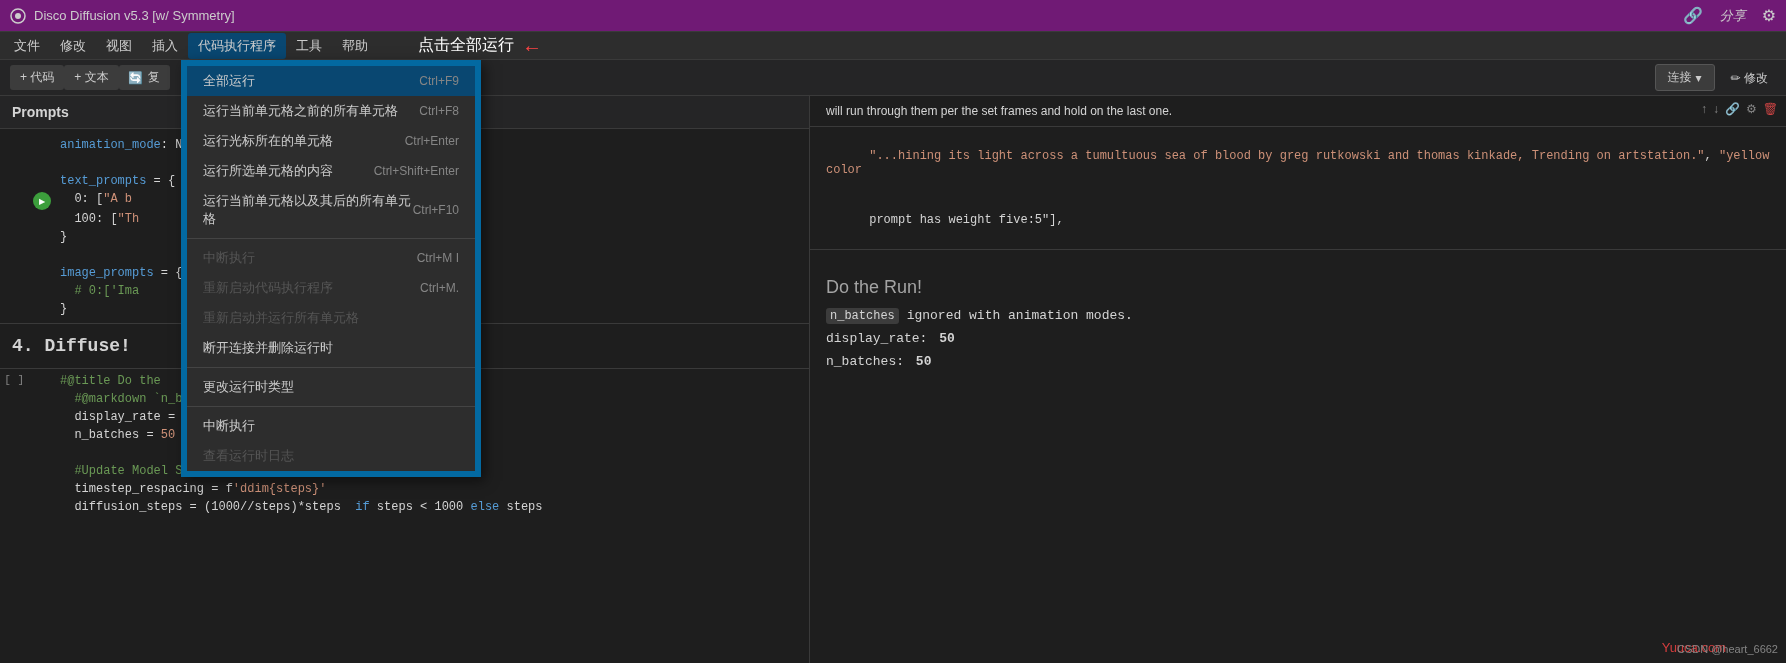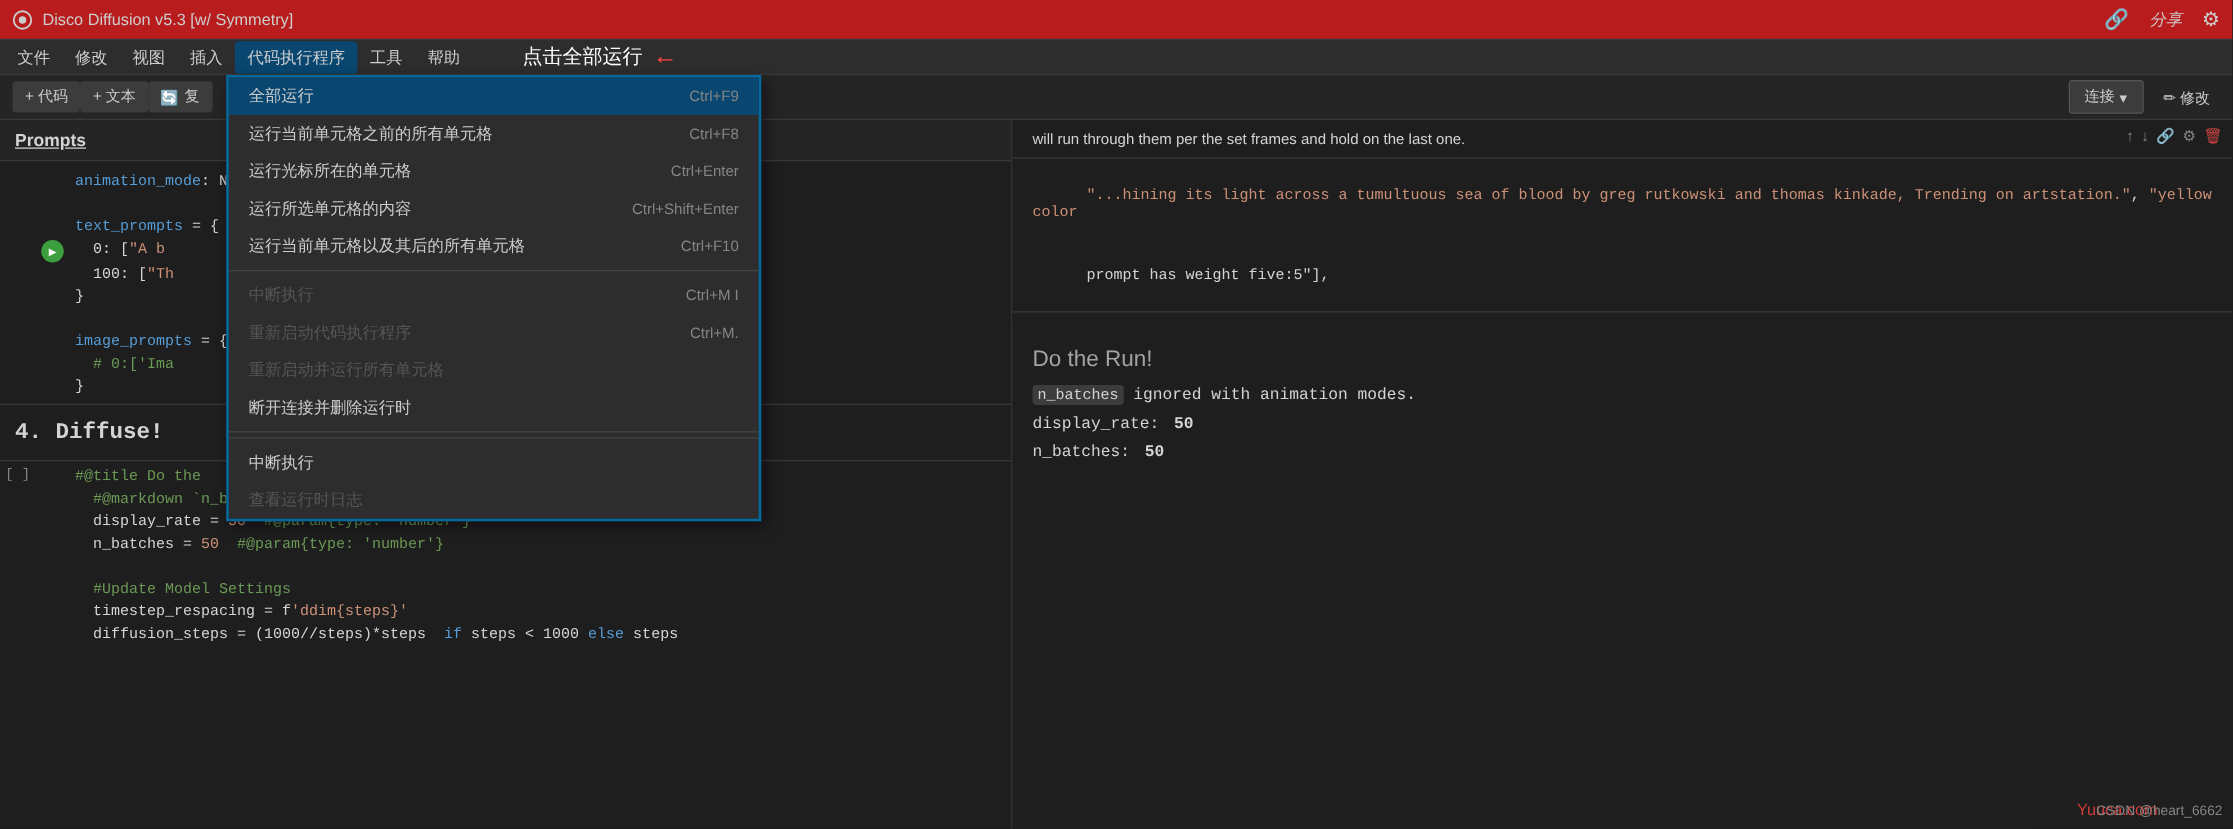--- a/index.html
+++ b/index.html
@@ -16,7 +16,7 @@
 
     
     .title-bar {
-      background: #b91c1c;
+      background: #701a75;
       height: 32px;
       display: flex;
       align-items: center;

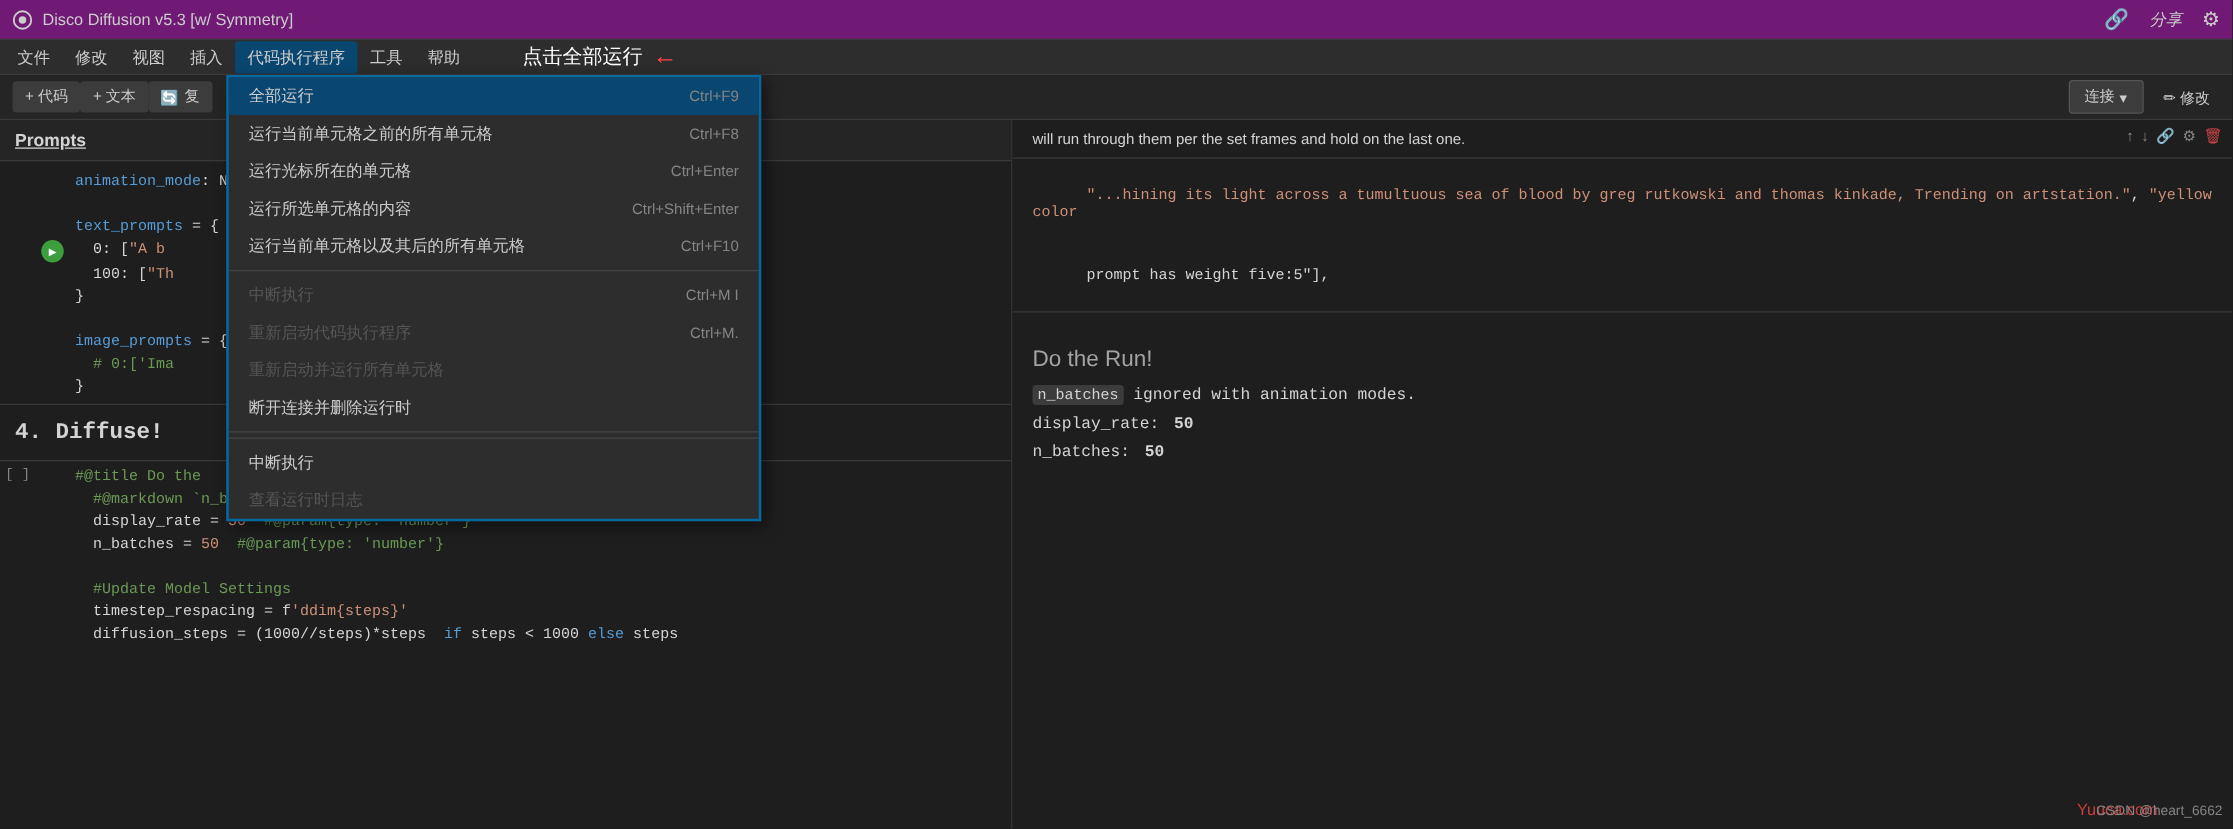--- a/index.html
+++ b/index.html
@@ -286,9 +286,9 @@
       position: absolute;
       top: 60px;
       left: 181px;
-      width: 428px;
+      width: 300px;
       background: #2d2d2d;
-      border: 2px solid #0369a1;
+      border: 6px solid #0369a1;
       z-index: 1000;
       box-shadow: 4px 4px 12px rgba(0,0,0,0.5);
     }

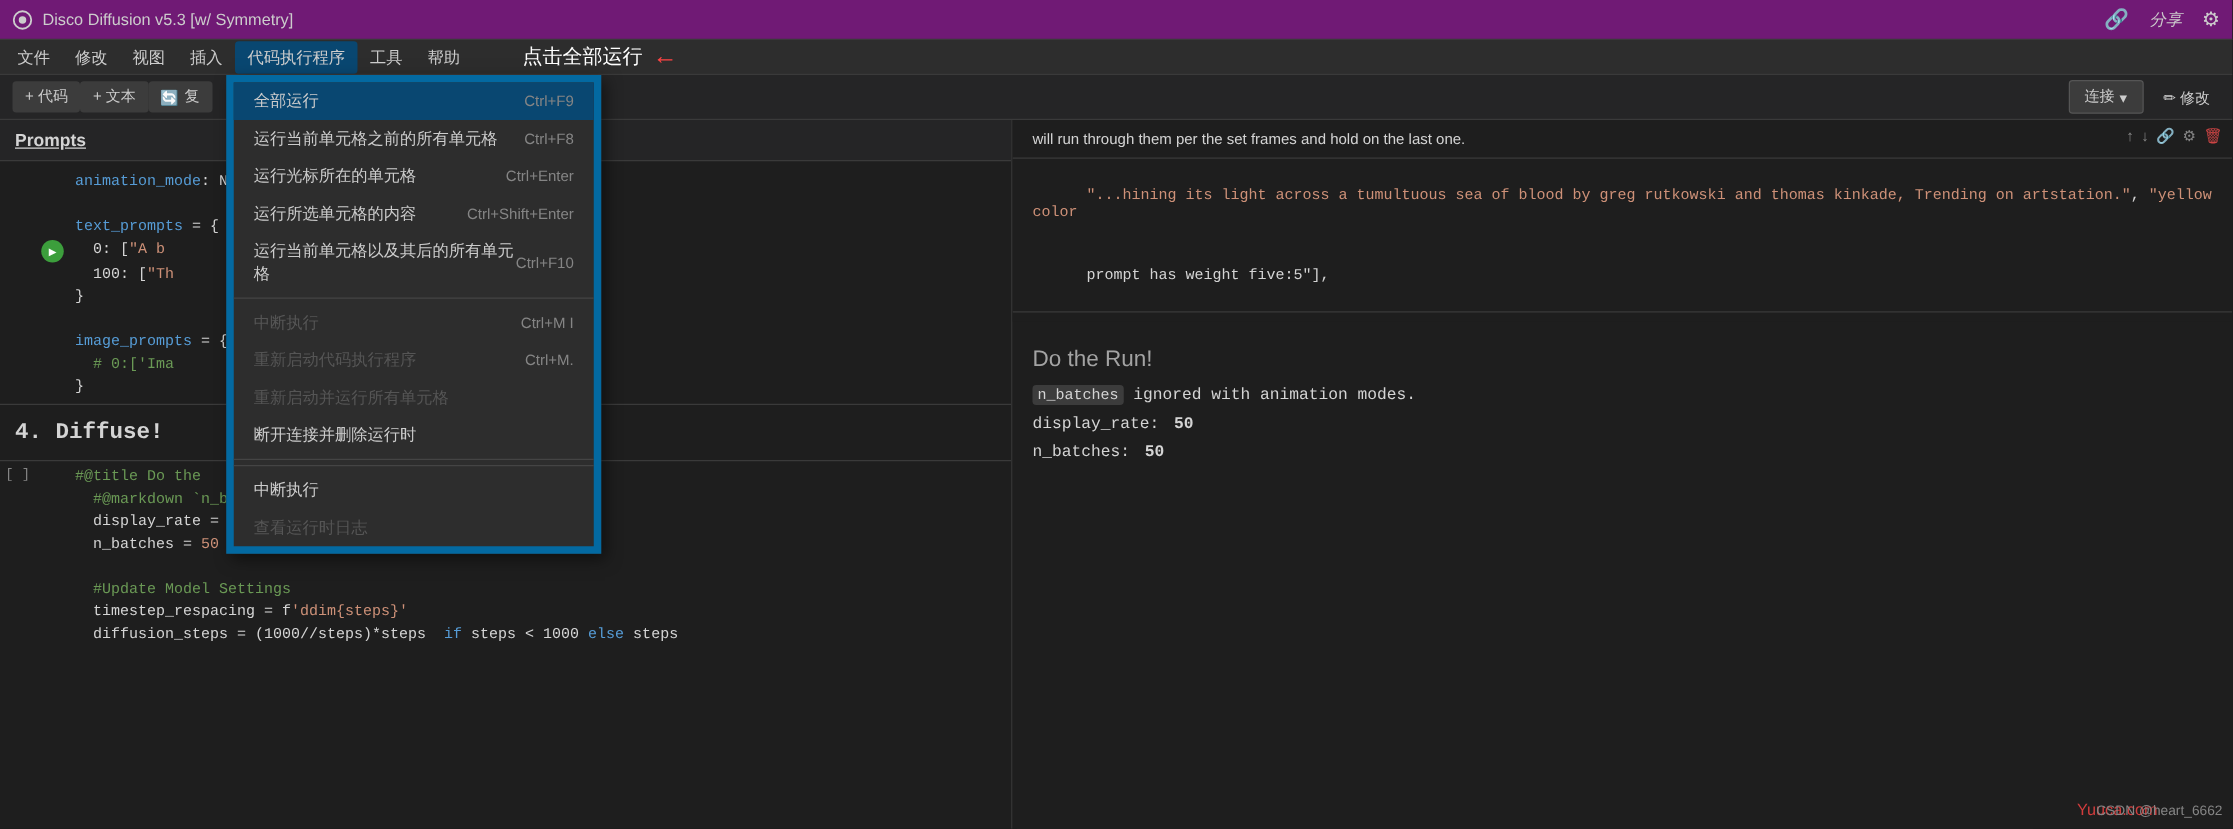--- a/index.html
+++ b/index.html
@@ -153,7 +153,6 @@
       font-size: 14px;
       font-weight: bold;
       border-bottom: 1px solid #3a3a3a;
-      text-decoration: underline;
     }
 
     .code-area {

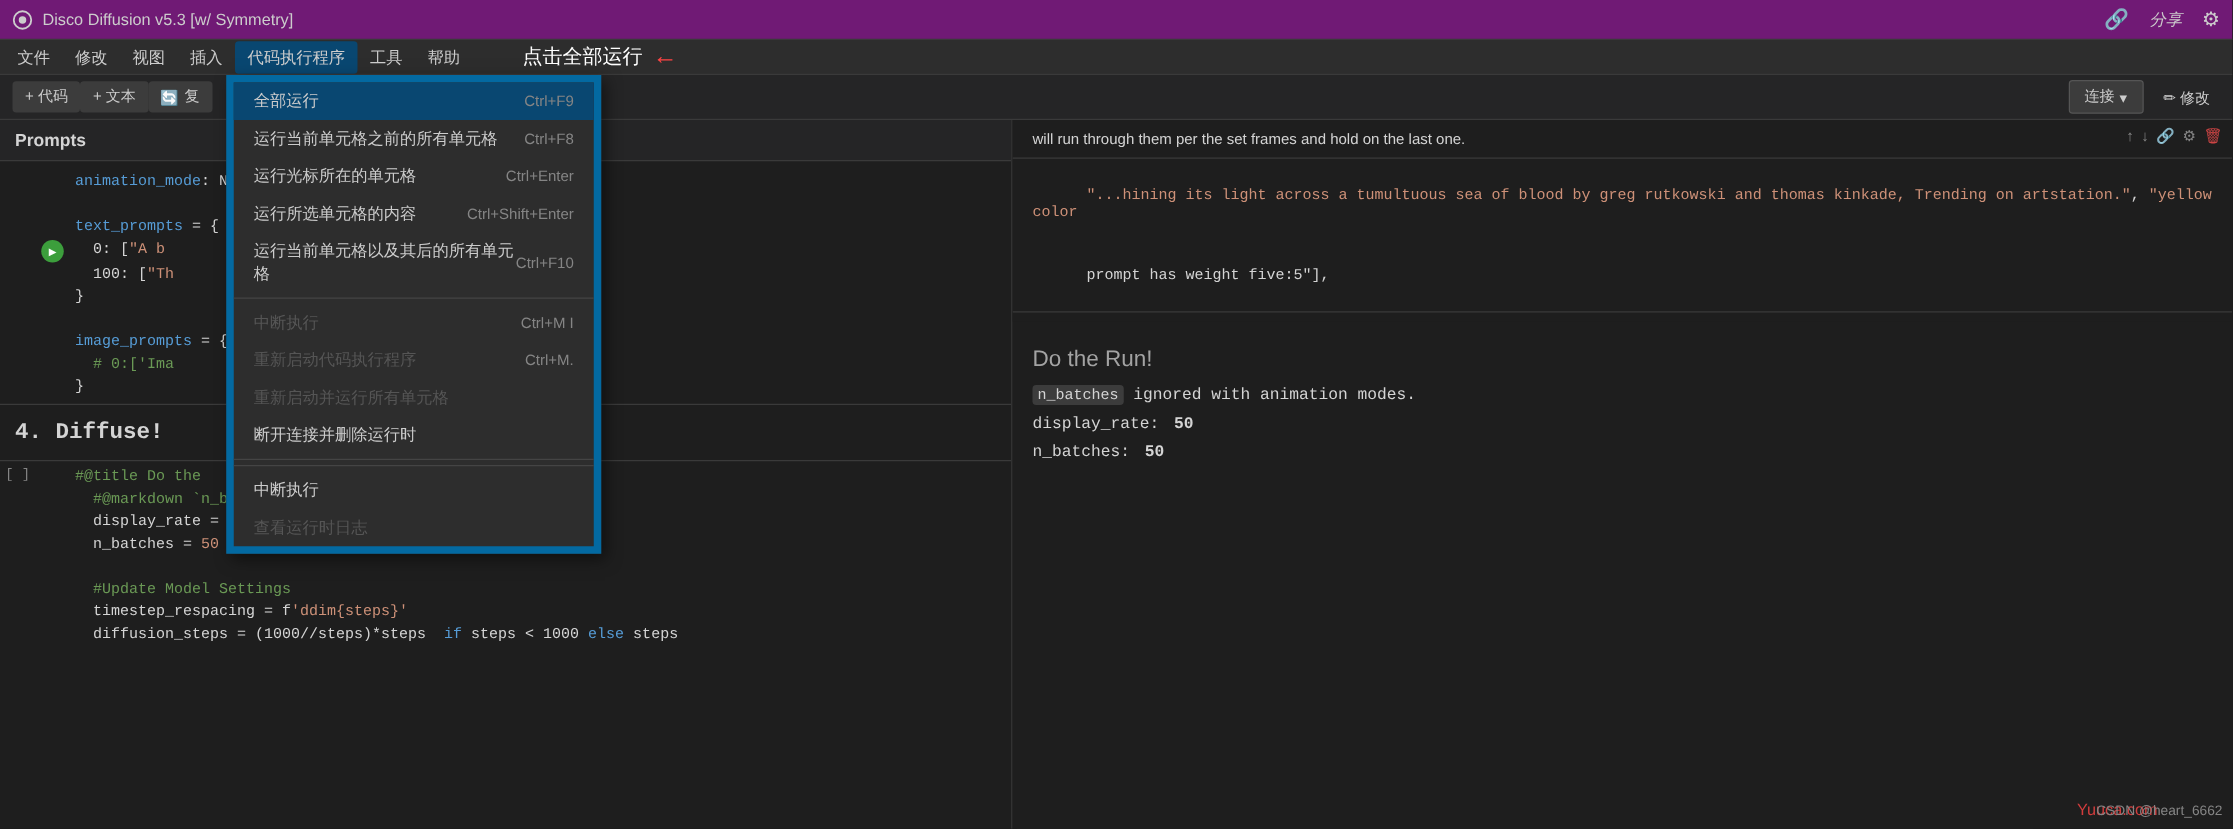--- a/index.html
+++ b/index.html
@@ -580,6 +580,10 @@
     <span class="dropdown-shortcut"></span>
   </div>
   <div class="dropdown-divider"></div>
+  <div class="dropdown-item">
+    <span>更改运行时类型</span>
+    <span class="dropdown-shortcut"></span>
+  </div>
   <div class="dropdown-divider"></div>
   <div class="dropdown-item">
     <span>中断执行</span>

